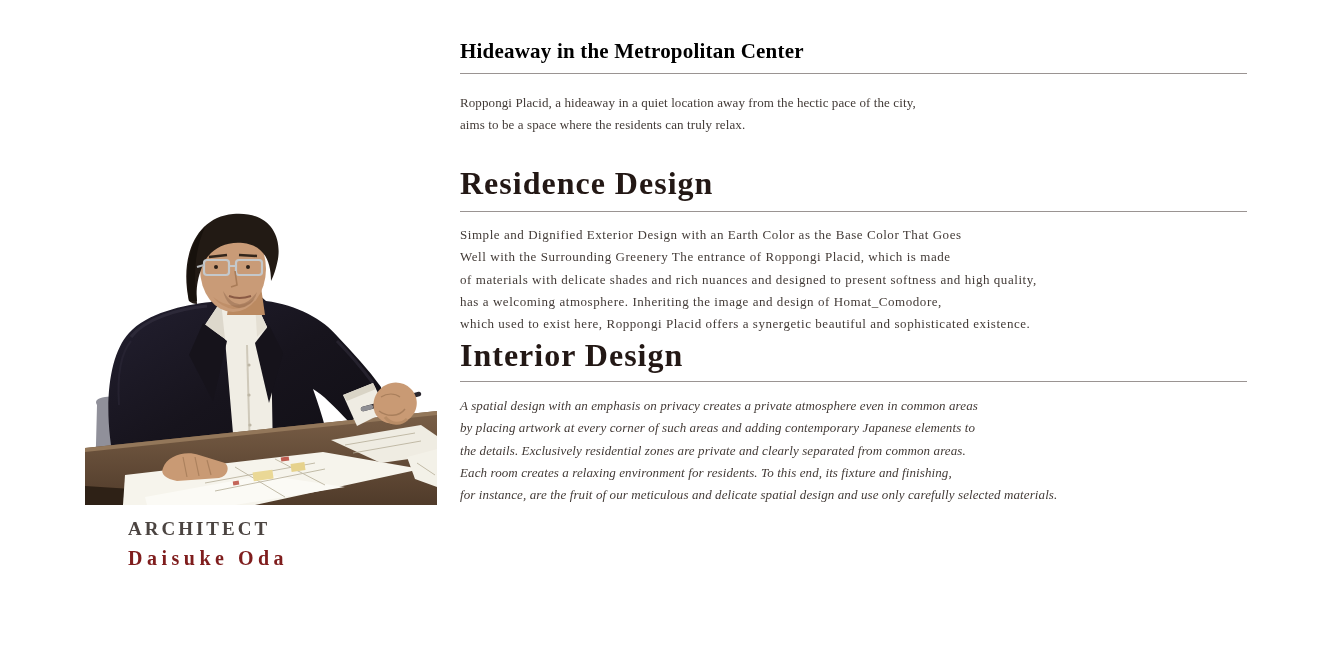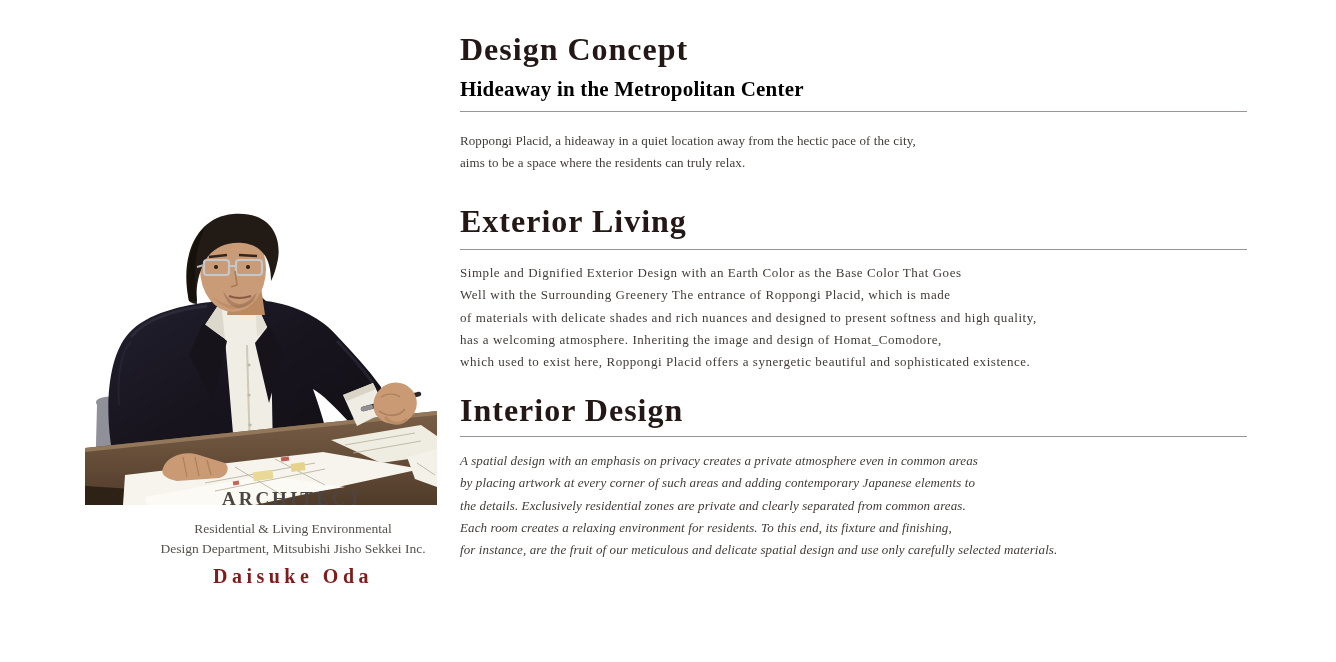--- a/index.html
+++ b/index.html
@@ -163,7 +163,6 @@
 <main class="content">
 
   <section class="section sec1">
-    <h1 class="title">Design Concept</h1>
     <h2 class="subtitle">Hideaway in the Metropolitan Center</h2>
     <hr class="rule">
     <p class="body">Roppongi Placid, a hideaway in a quiet location away from the hectic pace of the city,

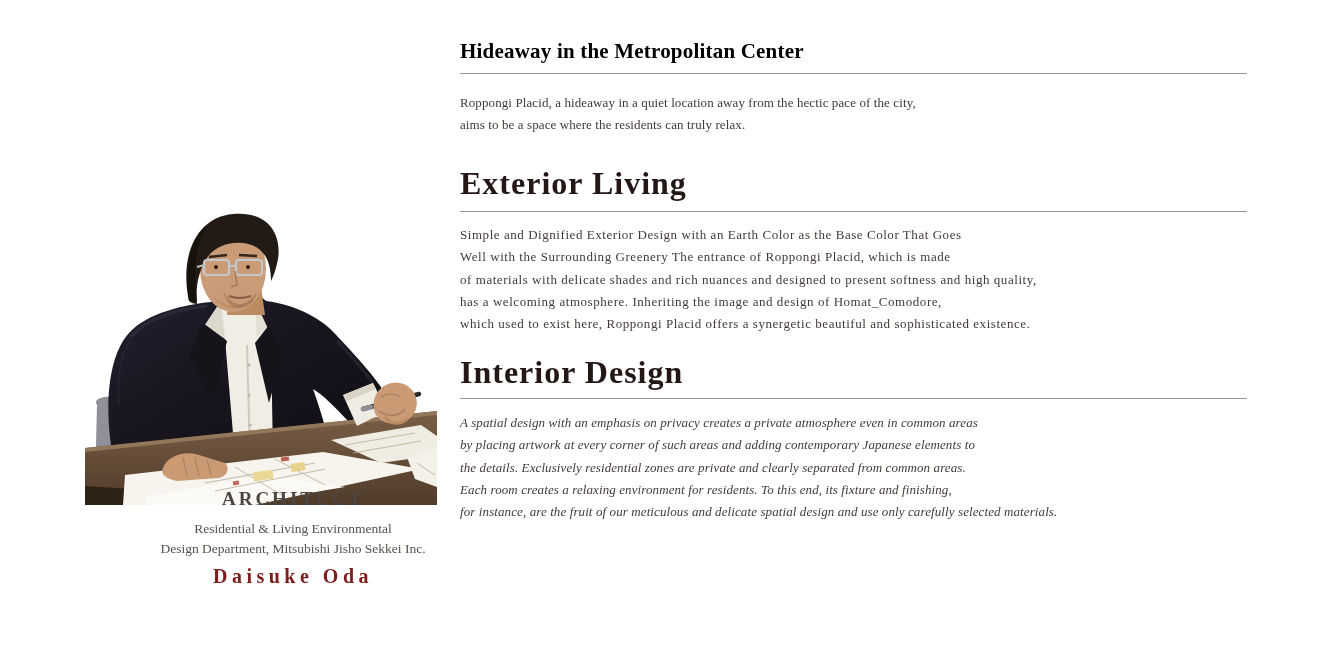--- a/index.html
+++ b/index.html
@@ -170,7 +170,7 @@
   </section>
 
   <section class="section sec2">
-    <h1 class="title">Exterior Living</h1>
+    <h1 class="title">Residence Design</h1>
     <hr class="rule">
     <p class="body">Simple and Dignified Exterior Design with an Earth Color as the Base Color That Goes
 Well with the Surrounding Greenery The entrance of Roppongi Placid, which is made

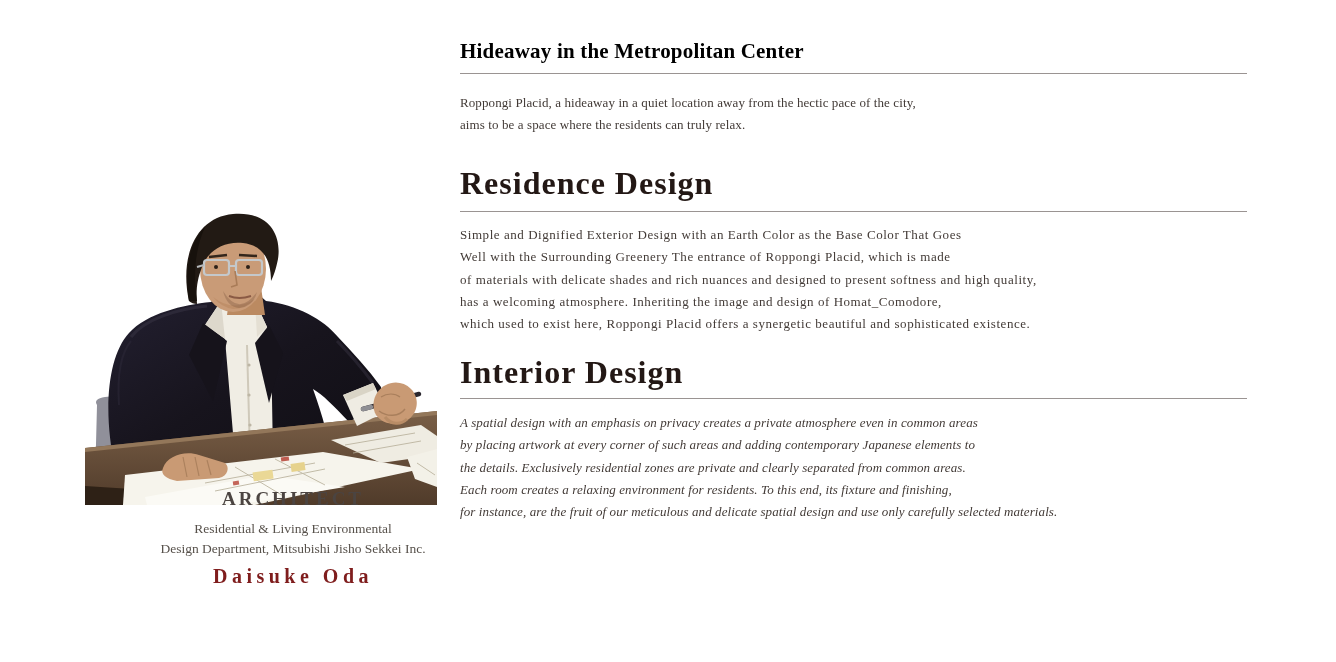--- a/index.html
+++ b/index.html
@@ -31,7 +31,7 @@
   }
   .section.sec2 .title{margin-top:27px;}
   .section.sec2 .body{margin-top:12px;letter-spacing:0.55px;}
-  .section.sec3 .title{margin-top:17px;}
+  .section.sec3 .title{}
   .section.sec3 .subtitle{margin-top:6px;}
   .section.sec3 .rule{margin-top:7px;}
   .section.sec3 .body{margin-top:13px;font-style:italic;}

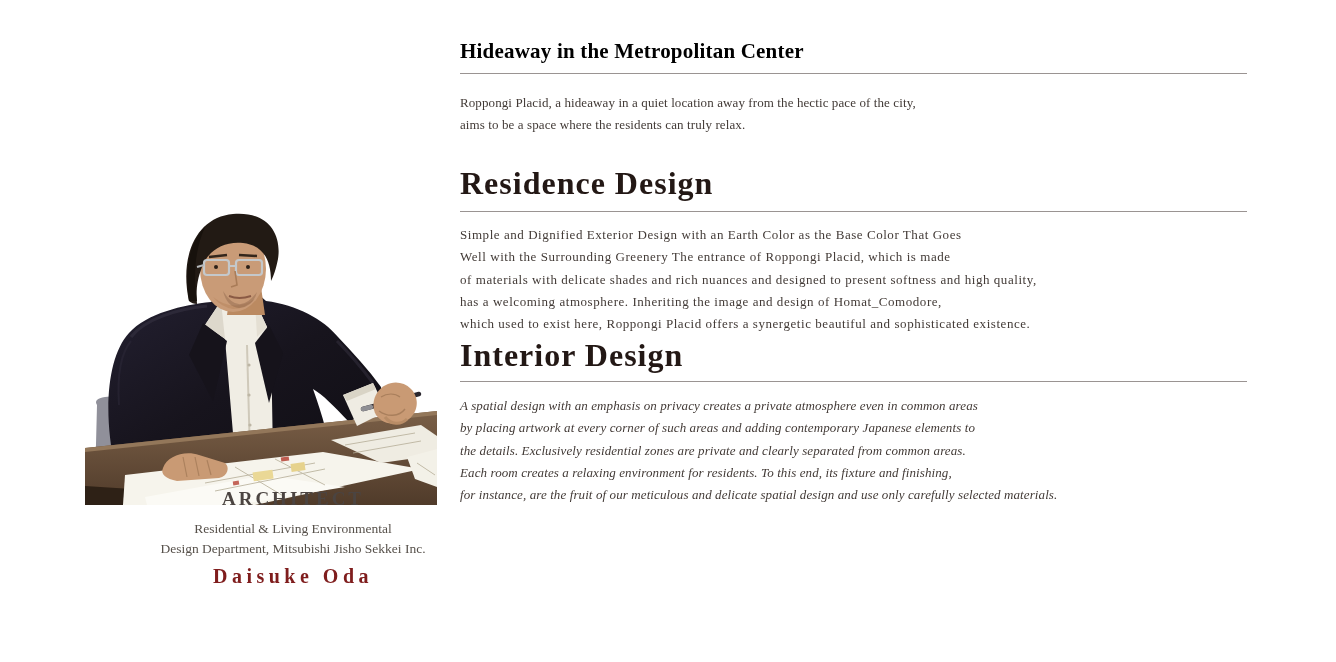--- a/index.html
+++ b/index.html
@@ -10,7 +10,7 @@
   }
   
   .photo-wrap{position:absolute;left:85px;top:205px;width:375px;height:300px;}
-  .caption{position:absolute;left:128px;top:488px;width:330px;text-align:center;}
+  .caption{position:absolute;left:128px;top:518px;width:330px;}
   .arch-label{font-size:19px;letter-spacing:3px;color:#4b4441;font-weight:bold;font-weight:600;}
   .arch-affil{font-size:13.5px;line-height:19.5px;color:#57514b;margin-top:9px;white-space:pre-line;}
   .arch-name{font-size:20px;font-weight:bold;letter-spacing:4.5px;color:#7f1d1d;margin-top:7px;}

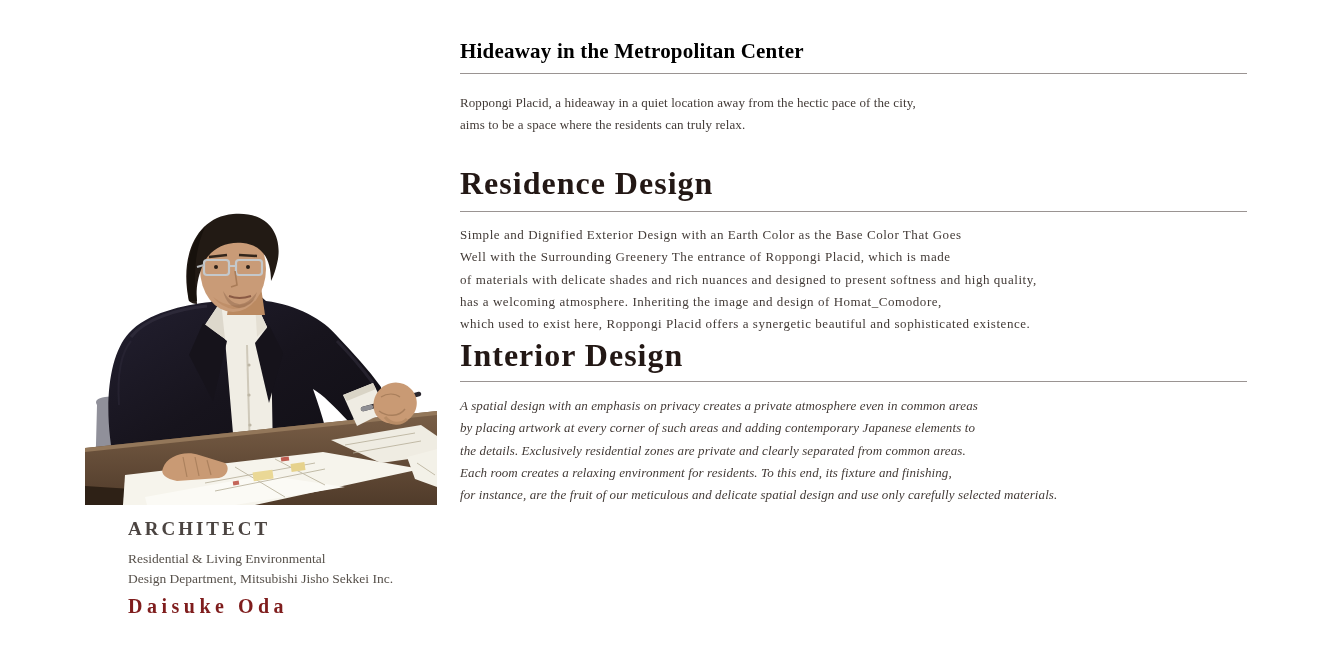--- a/index.html
+++ b/index.html
@@ -155,8 +155,6 @@
 
 <div class="caption">
   <div class="arch-label">ARCHITECT</div>
-  <div class="arch-affil">Residential &amp; Living Environmental
-Design Department, Mitsubishi Jisho Sekkei Inc.</div>
   <div class="arch-name">Daisuke Oda</div>
 </div>
 

